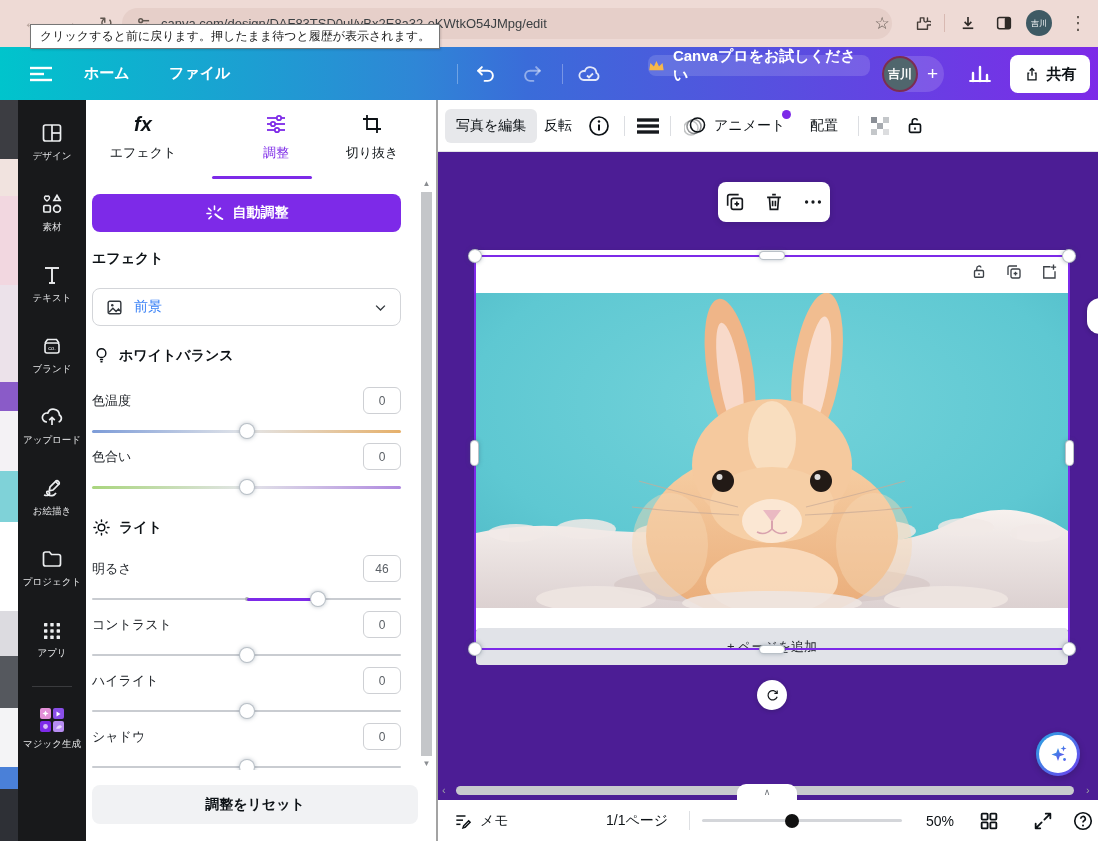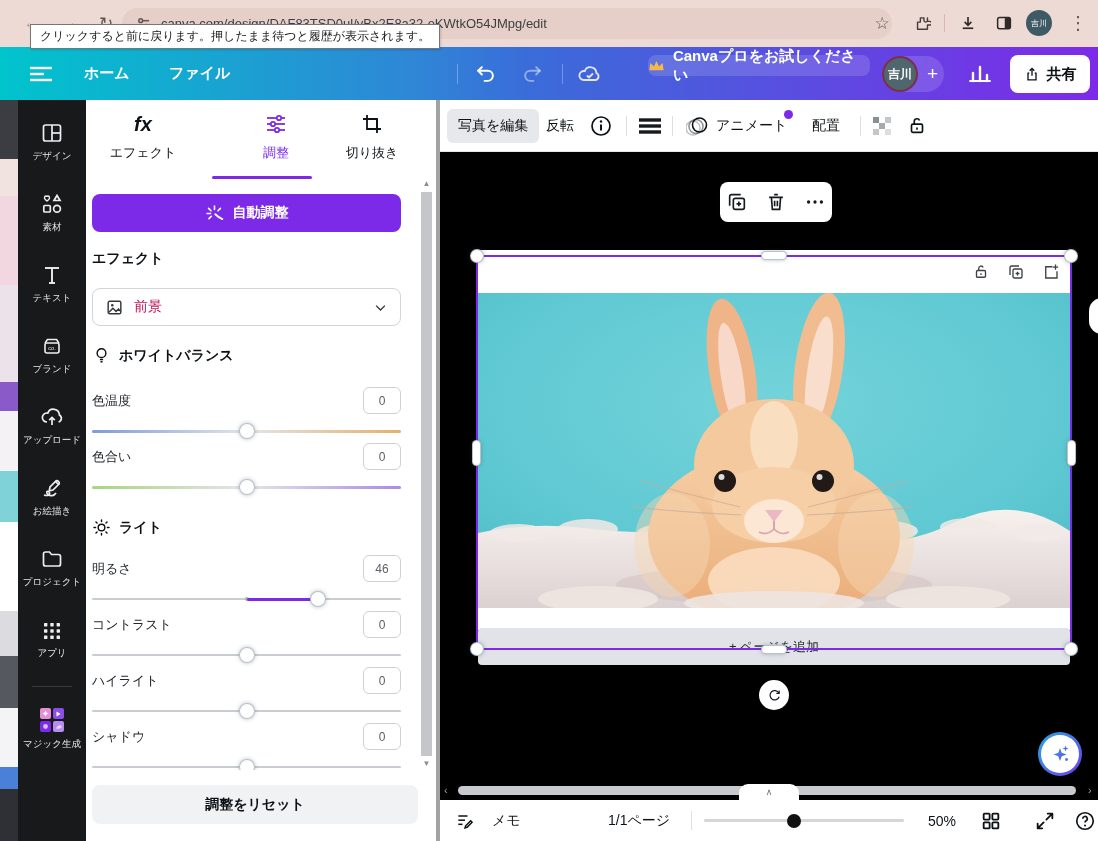--- a/index.html
+++ b/index.html
@@ -56,7 +56,7 @@
 .pscroll .thumb{position:absolute;left:1px;top:14px;width:11px;height:564px;background:#c4c6c9;}
 .pscroll .arr{position:absolute;left:0;width:13px;height:12px;color:#8a8d91;font-size:8px;text-align:center;line-height:12px;}
 
-.canvas{position:absolute;left:436px;top:100px;width:662px;height:741px;background:#000000;border-left:4px solid #a3a3a3;}
+.canvas{position:absolute;left:436px;top:100px;width:662px;height:741px;background:#4c1d95;border-left:2px solid #a3a3a3;}
 .canvas-toolbar{position:absolute;left:0;top:0;width:662px;height:52px;background:#fff;border-bottom:1px solid #e3e4e8;}
 .ct-item{position:absolute;top:0;height:52px;display:flex;align-items:center;font-size:14px;color:#0d1216;gap:6px;}
 .ct-pill{left:7px;background:#e7e8eb;border-radius:6px;top:9px;height:34px;padding:0 11px;}

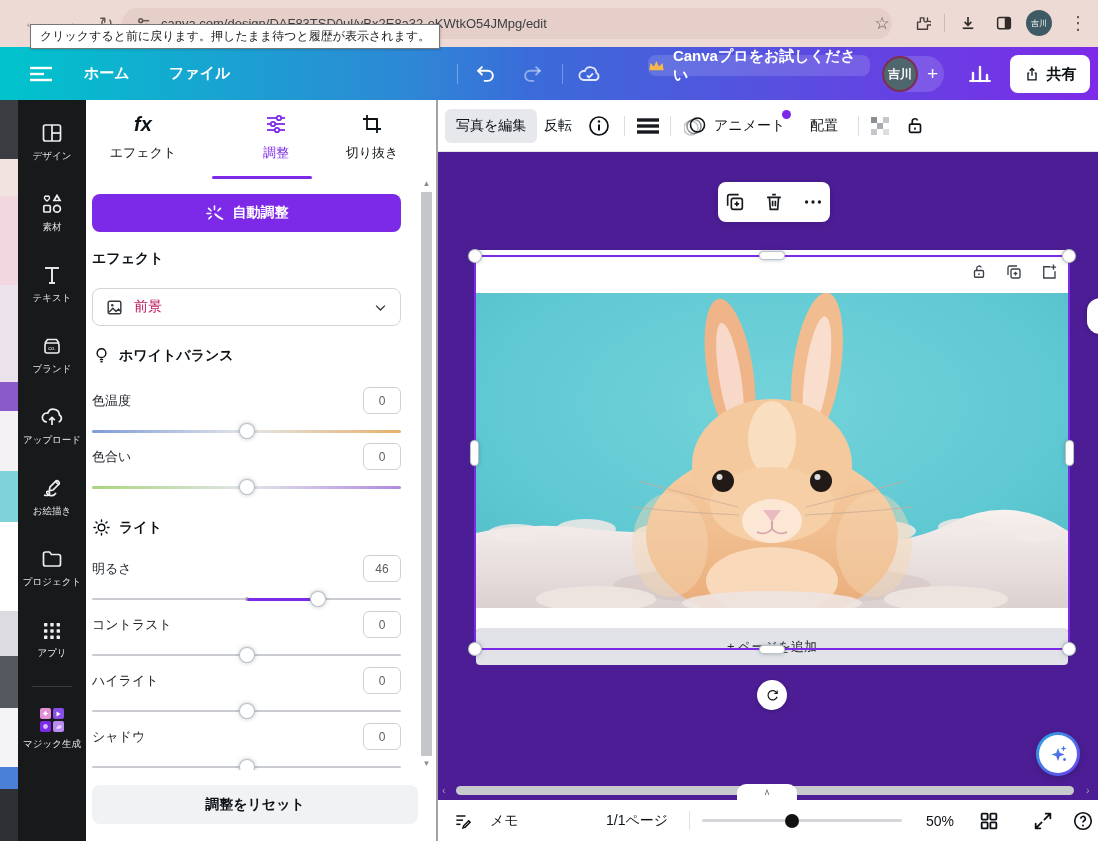--- a/index.html
+++ b/index.html
@@ -38,7 +38,7 @@
 .fx-glyph{font-size:20px;font-style:italic;font-weight:700;line-height:24px;}
 .auto-btn{position:absolute;left:6px;top:94px;width:309px;height:38px;border-radius:8px;background:#7d2ae8;color:#fff;font-size:14px;font-weight:700;display:flex;align-items:center;justify-content:center;gap:9px;}
 .p-title{position:absolute;left:6px;font-size:14px;font-weight:700;color:#0d1216;display:flex;align-items:center;gap:8px;}
-.dropdown{position:absolute;left:6px;top:188px;width:309px;height:38px;border:1px solid #d3d5d9;border-radius:8px;display:flex;align-items:center;gap:10px;padding:0 12px;font-size:14px;color:#be185d;}
+.dropdown{position:absolute;left:6px;top:188px;width:309px;height:38px;border:1px solid #d3d5d9;border-radius:8px;display:flex;align-items:center;gap:10px;padding:0 12px;font-size:14px;color:#3b82f6;}
 .dd-chevron{margin-left:auto;}
 .slider-label-row{position:absolute;left:6px;width:309px;height:27px;display:flex;align-items:center;justify-content:space-between;}
 .slider-label-row .lbl{font-size:13px;color:#23272c;}

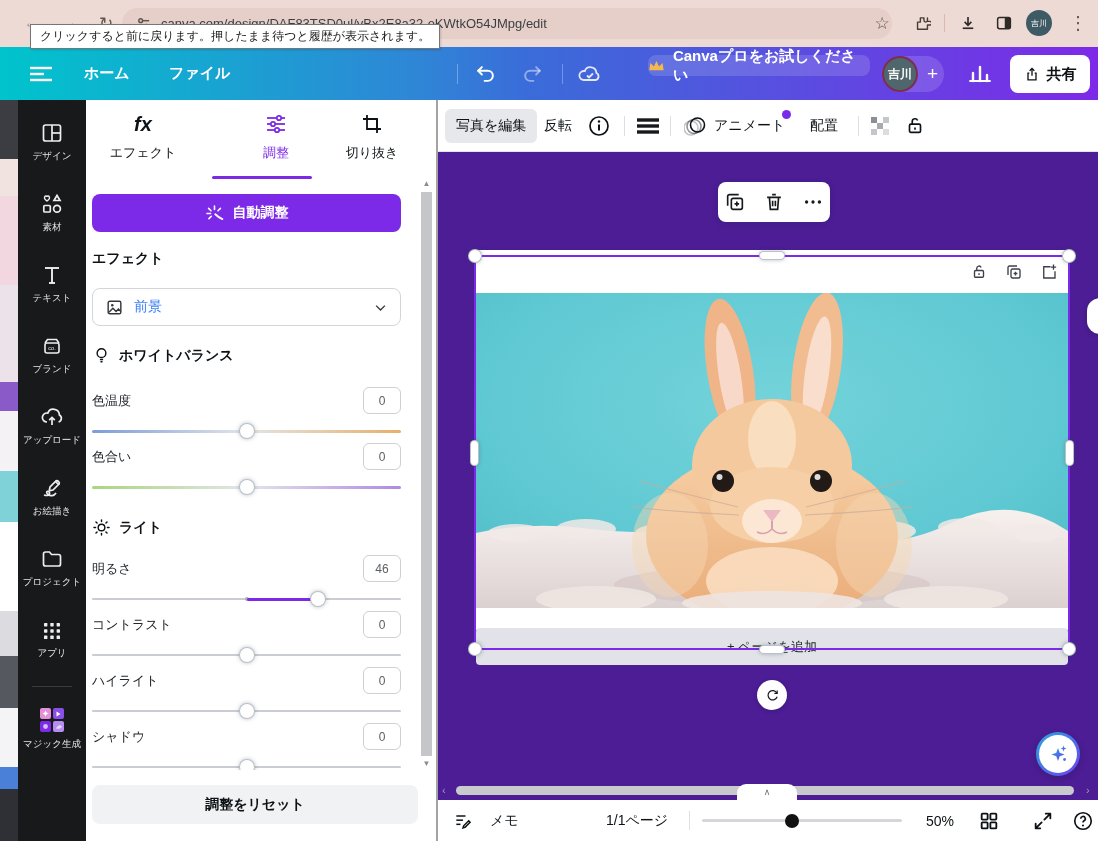--- a/index.html
+++ b/index.html
@@ -79,7 +79,7 @@
 .hscroll-arr{position:absolute;top:684px;font-size:11px;color:#9aa0a4;}
 .sheet-tab{position:absolute;left:299px;top:684px;width:60px;height:16px;background:#fff;border-radius:9px 9px 0 0;display:flex;align-items:center;justify-content:center;font-size:9px;color:#6b7076;z-index:6;}
 .bottom-bar{position:absolute;left:0;top:700px;width:662px;height:41px;background:#fff;}
-.bb-item{position:absolute;top:0;height:41px;display:flex;align-items:center;font-size:14px;color:#0d1216;gap:17px;}
+.bb-item{position:absolute;top:0;height:41px;display:flex;align-items:center;font-size:14px;color:#0d1216;gap:7px;}
 .bb-div{position:absolute;left:251px;top:11px;width:1px;height:19px;background:#dee0e3;}
 .zoom-track{position:absolute;left:264px;top:19px;width:200px;height:3px;border-radius:2px;background:#d4d6da;}
 .zoom-handle{position:absolute;left:41.5%;top:-5.5px;width:14px;height:14px;border-radius:50%;background:#111;}

